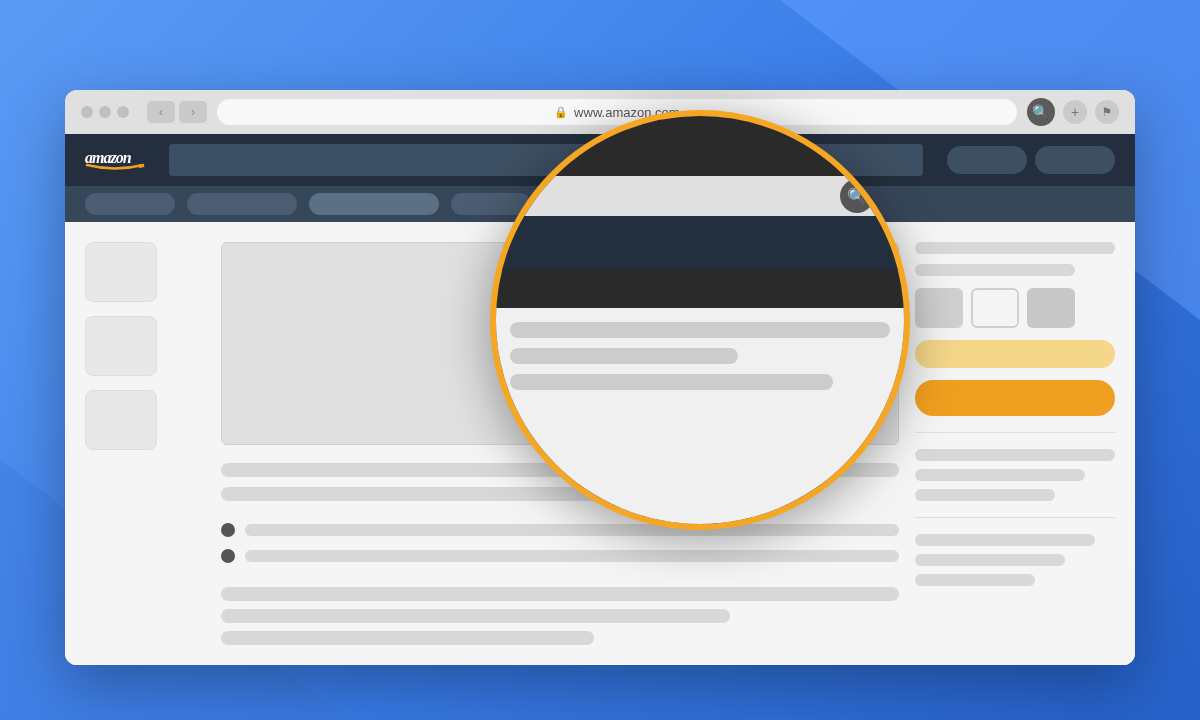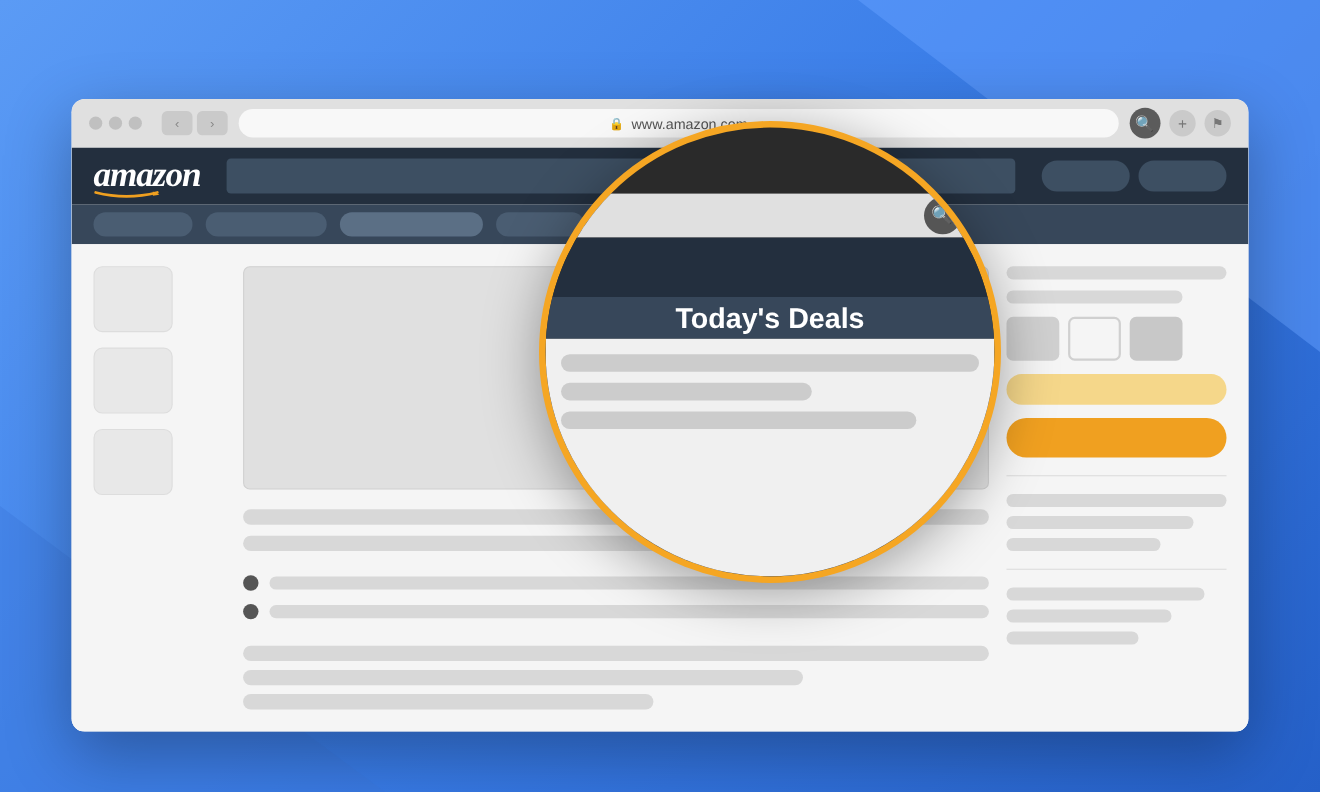--- a/index.html
+++ b/index.html
@@ -531,7 +531,7 @@
 
     <div class="amazon-nav">
       <div class="amazon-logo">
-        <span class="amazon-logo-text" style="font-style:italic; color:white; font-size:32px; font-weight:bold;">amazon</span>
+        <span class="amazon-logo-text" style="font-style:italic; color:white; font-size:16px; font-weight:bold;">amazon</span>
         <svg class="amazon-smile" viewBox="0 0 60 8">
           <path d="M2 2 Q30 9 58 2" stroke="#f0a020" stroke-width="2.5" fill="none" stroke-linecap="round"></path>
           <polygon points="54,1 60,4 54,5" fill="#f0a020"></polygon>

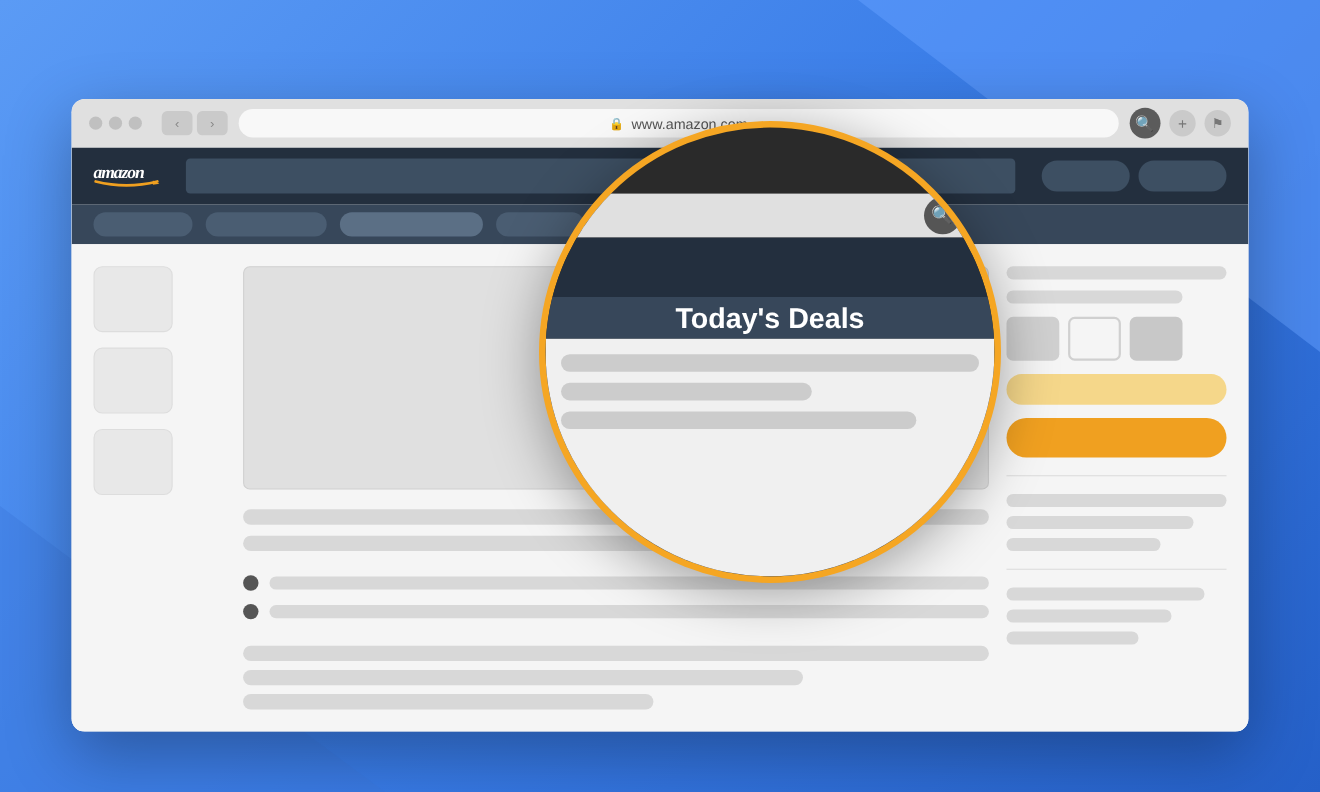--- a/index.html
+++ b/index.html
@@ -634,9 +634,6 @@
 
     <div class="mag-amazon-nav"></div>
 
-    <div class="mag-subnav">
-      <span class="mag-todays-deals-text">Today's Deals</span>
-    </div>
 
     <div class="mag-content-below">
       <div class="mag-content-line"></div>

